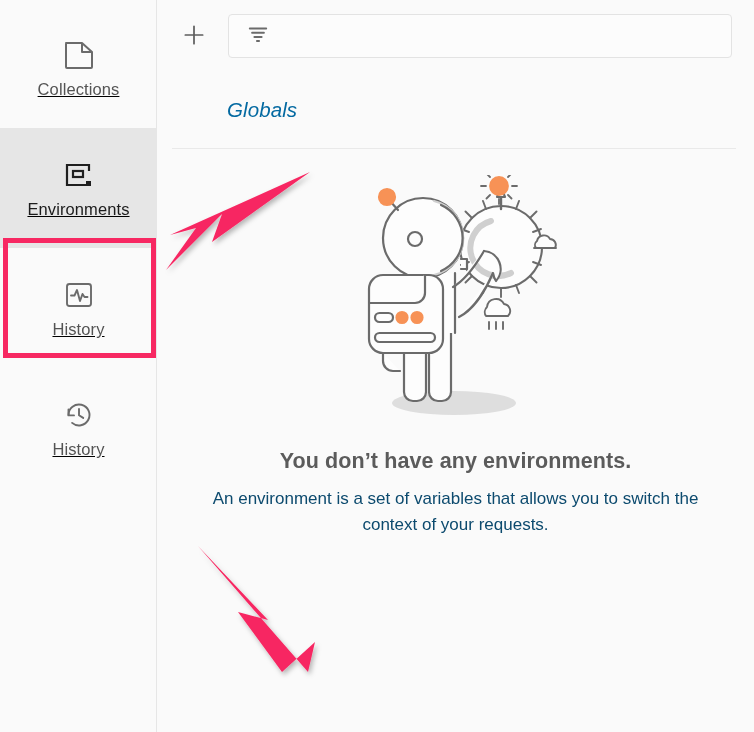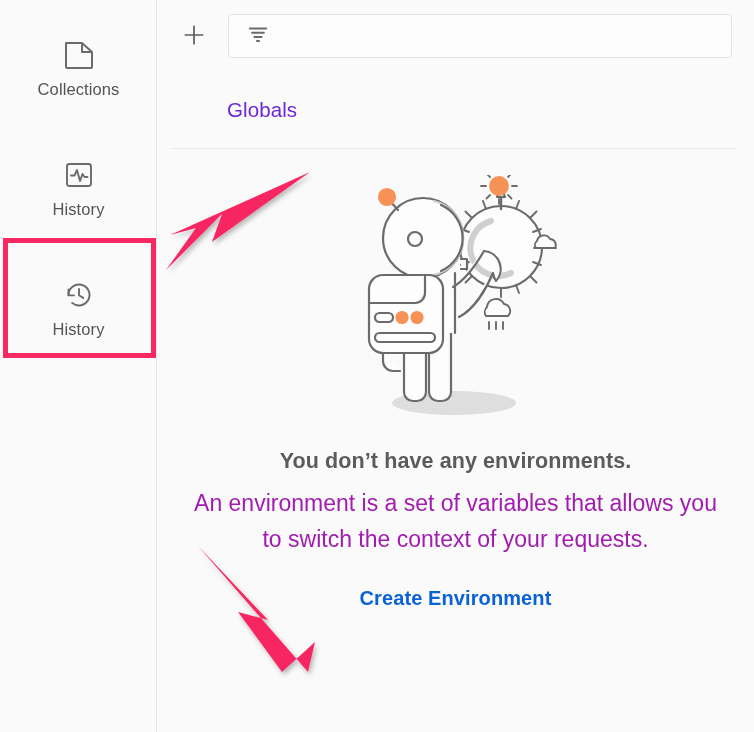--- a/index.html
+++ b/index.html
@@ -36,6 +36,7 @@
     gap: 9px;
     cursor: pointer;
     position: relative;
+    text-decoration: underline;
   }
   .nav-icon { width: 34px; height: 34px; display: block; }
   .nav-label {

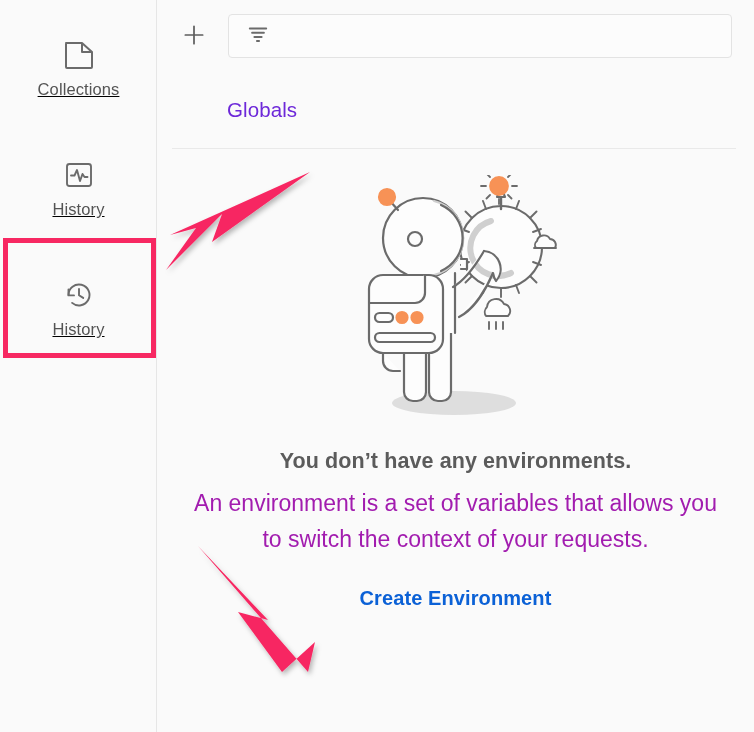--- a/index.html
+++ b/index.html
@@ -103,8 +103,9 @@
   }
   #globals-label {
     font-size: 20.5px;
-    color: #6d28d9;
+    color: #0369a1;
     letter-spacing: 0.1px;
+    font-style: italic;
   }
   #separator {
     height: 1px;

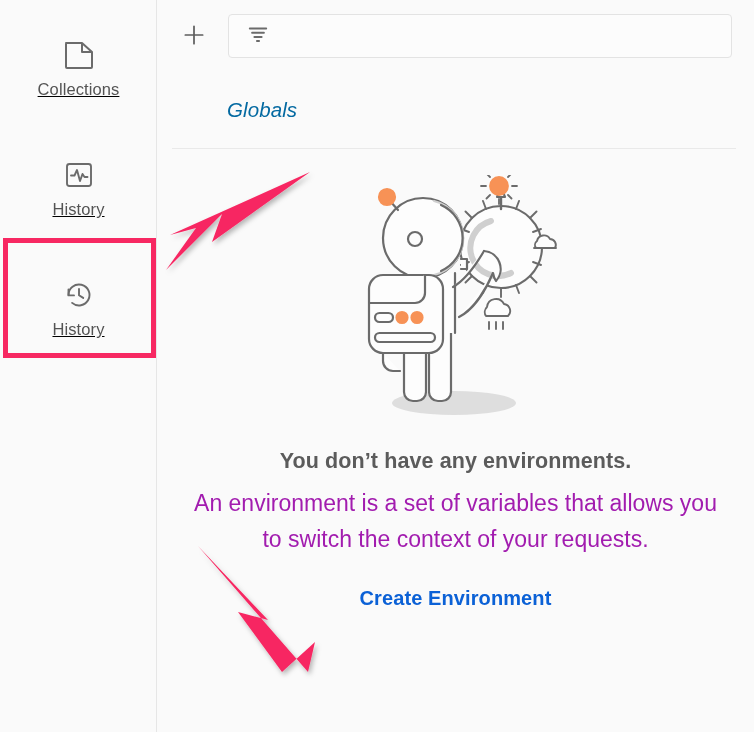--- a/index.html
+++ b/index.html
@@ -173,6 +173,16 @@
     </div>
 
 
+    <div class="nav-item selected">
+      <span class="nav-icon">
+        <svg viewBox="0 0 34 34" width="34" height="34" fill="none" stroke="#1f1f1f" stroke-width="2.2" stroke-linecap="square">
+          <path d="M27 12 V7 H5 v20 h18"></path>
+          <rect x="11" y="13" width="10" height="6"></rect>
+          <rect x="24" y="23" width="5" height="5" fill="#1f1f1f" stroke="none"></rect>
+        </svg>
+      </span>
+      <span class="nav-label">Environments</span>
+    </div>
 
 
     <div class="nav-item">

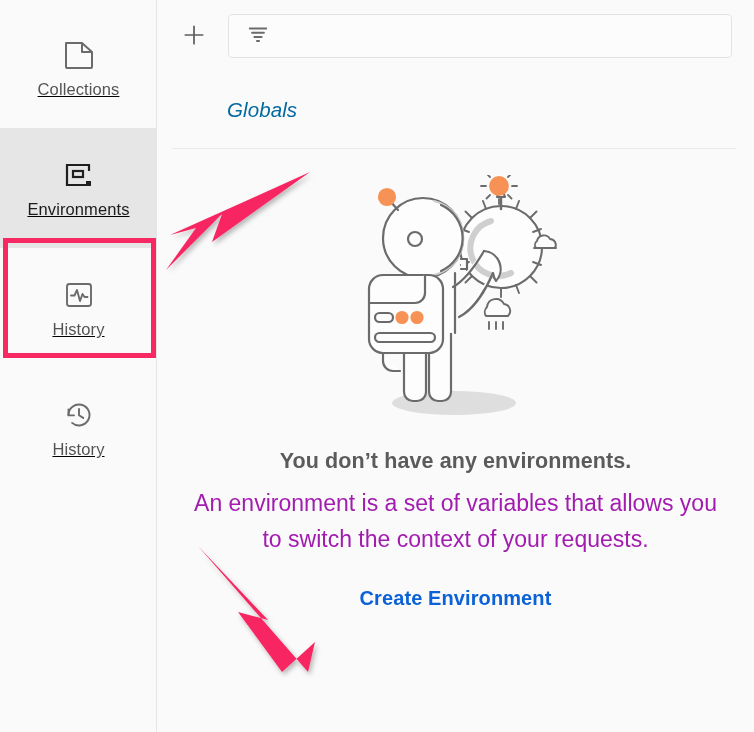--- a/index.html
+++ b/index.html
@@ -129,8 +129,8 @@
     white-space: nowrap;
   }
   #empty-desc {
-    font-size: 23px;
-    color: #a21caf;
+    font-size: 17px;
+    color: #0c4a6e;
     line-height: 1.55;
     text-align: center;
     margin-top: 12px;

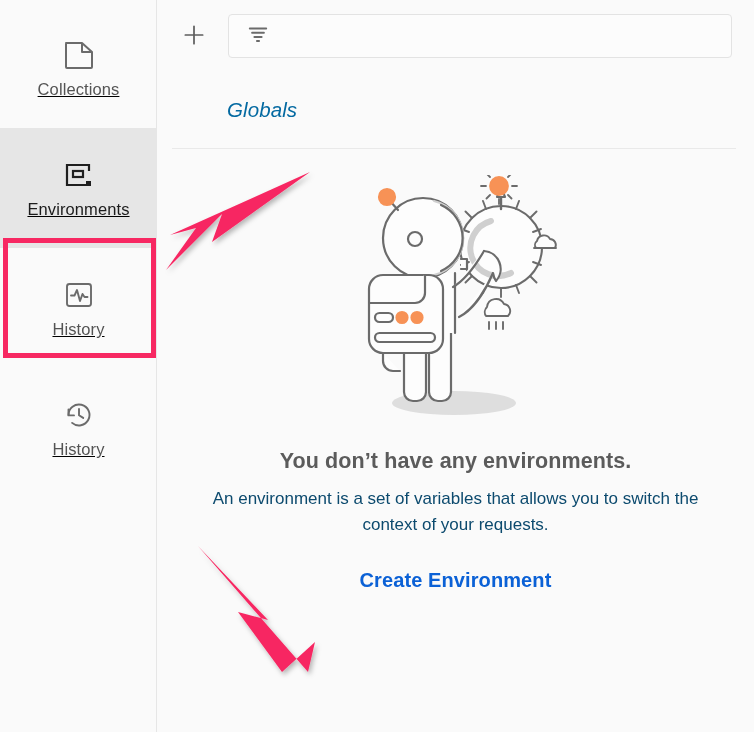--- a/index.html
+++ b/index.html
@@ -319,7 +319,6 @@
 
       <div id="empty-desc">An environment is a set of variables that allows you to switch the context of your requests.</div>
 
-      <a id="create-link" href="#">Create Environment</a>
     </div>
 
   </section>

